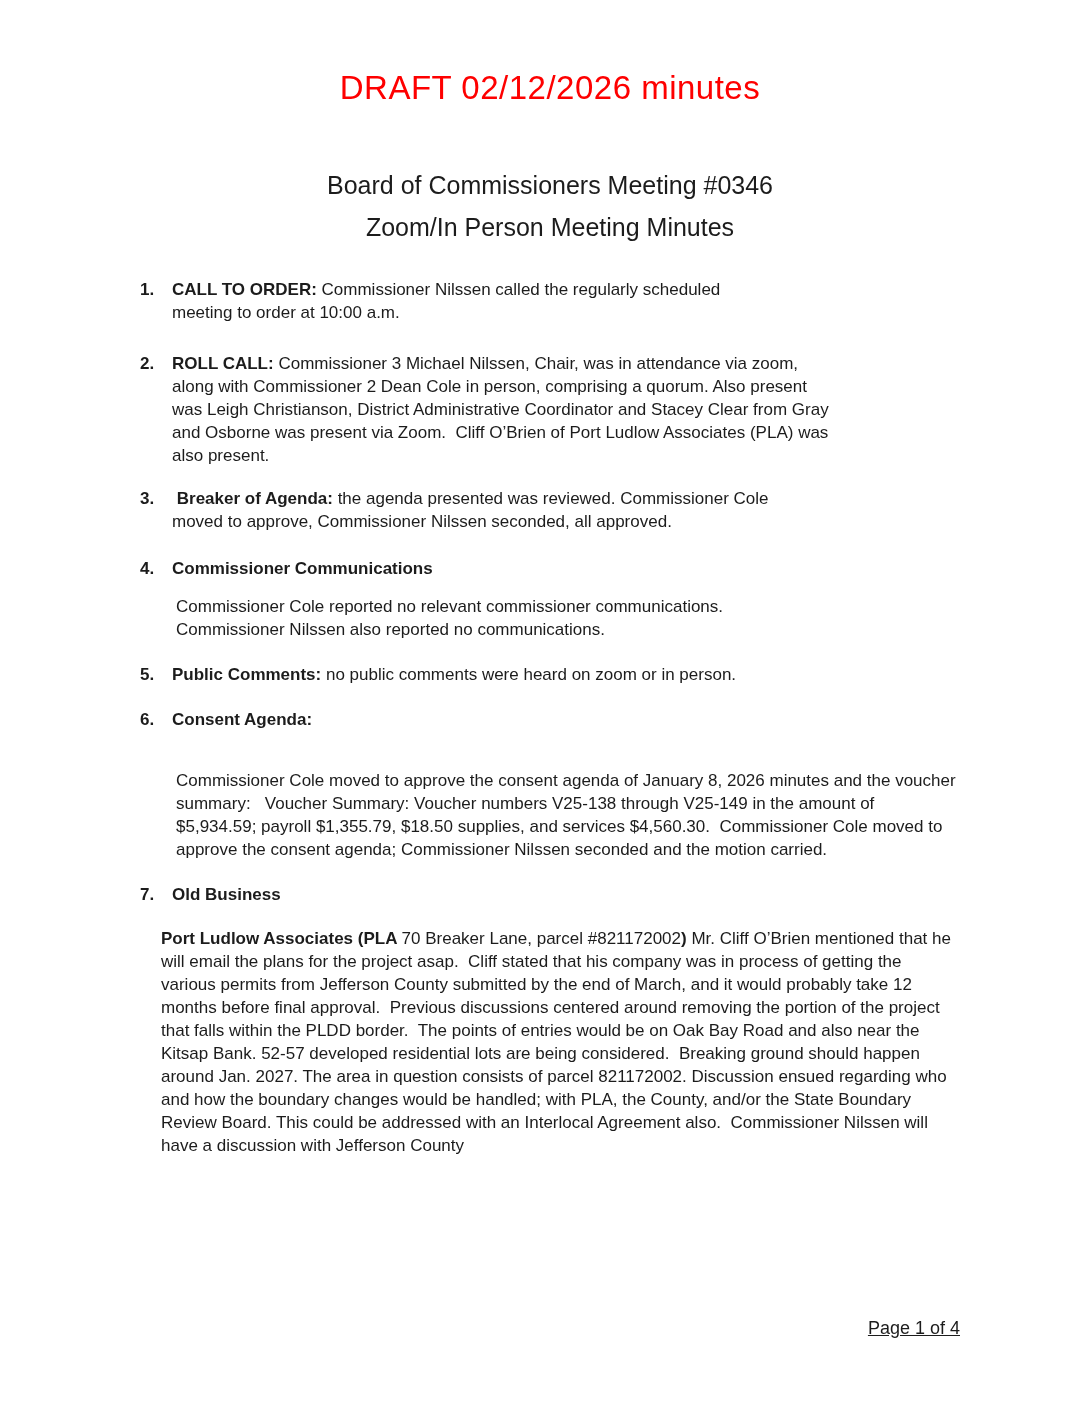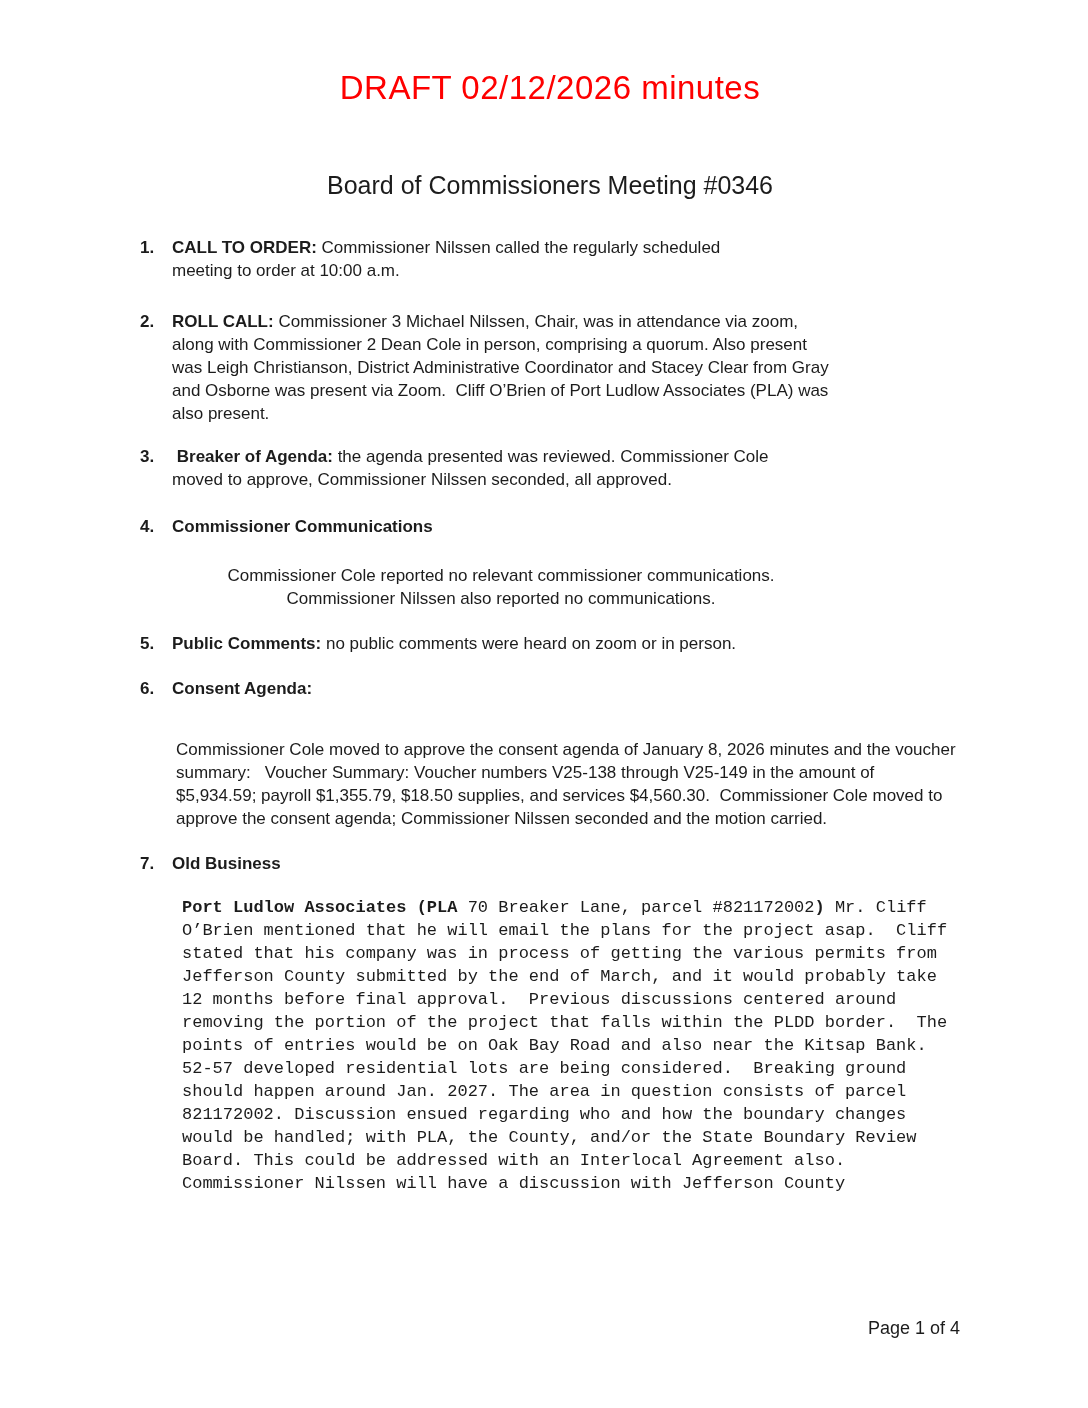--- a/index.html
+++ b/index.html
@@ -78,6 +78,7 @@
 
   <div class="doc-header">
     <p>Board of Commissioners Meeting #0346</p>
+    <p>Zoom/In Person Meeting Minutes</p>
   </div>
 
   <div class="items">

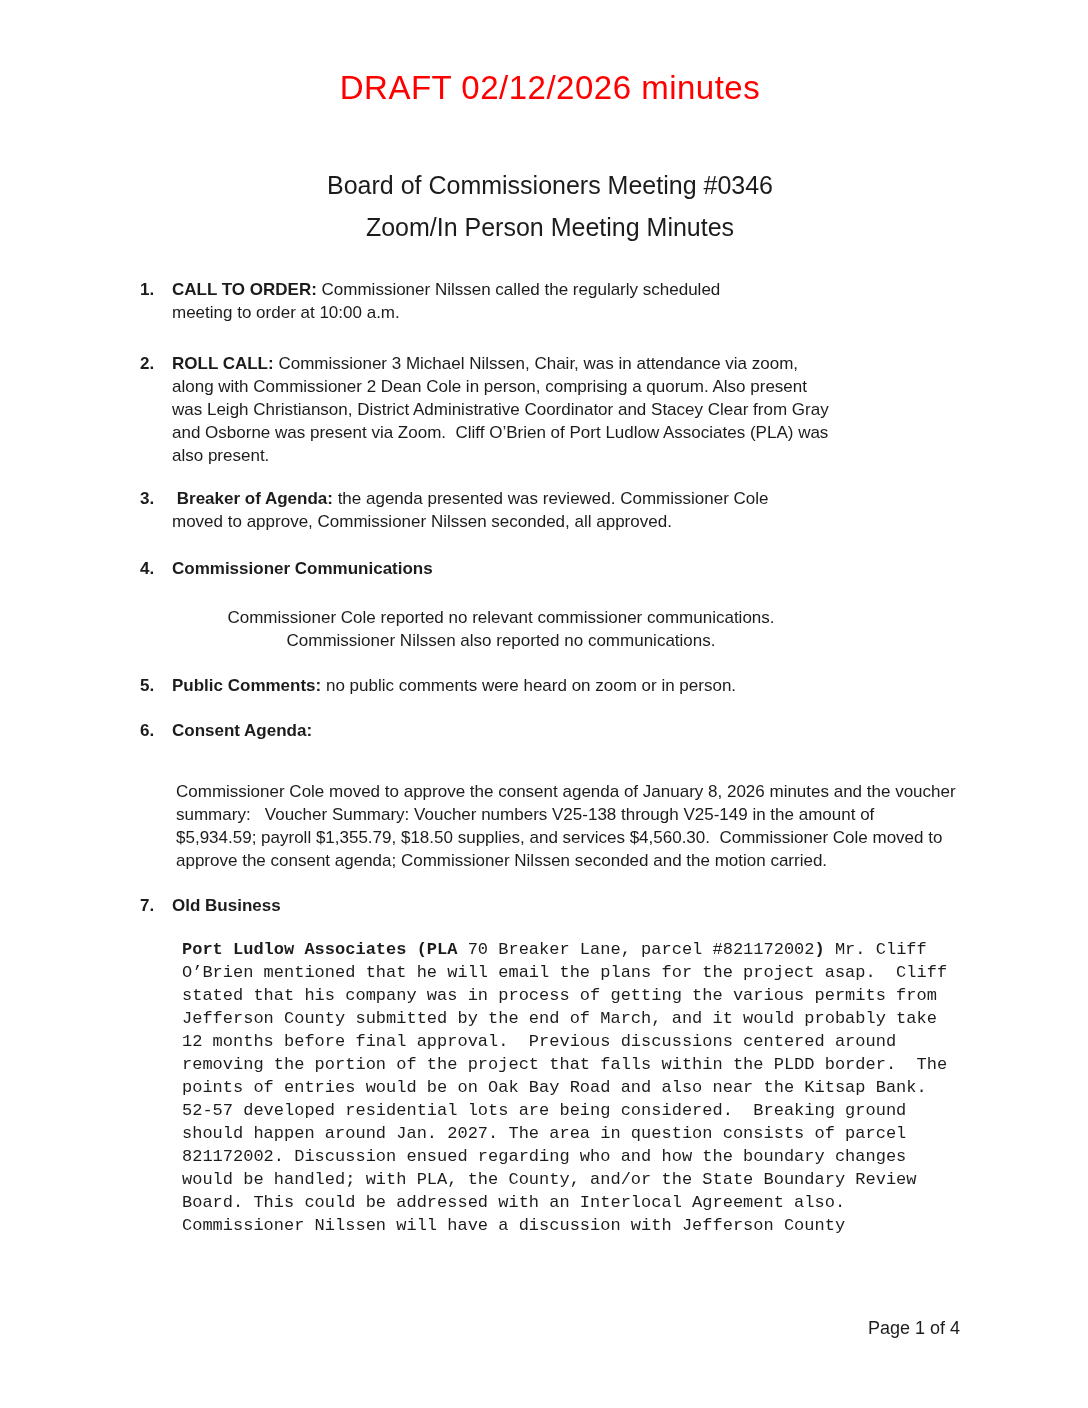--- a/index.html
+++ b/index.html
@@ -55,7 +55,7 @@
   .mt-item2 { margin-top: 28px; }
   .mt-item3 { margin-top: 20px; }
   .mt-item4 { margin-top: 24px; }
-  .mt-para4 { margin-top: 26px; text-align: center; }
+  .mt-para4 { margin-top: 15px; }
   .mt-item5 { margin-top: 22px; }
   .mt-item6 { margin-top: 22px; }
   .mt-para6 { margin-top: 38px; }

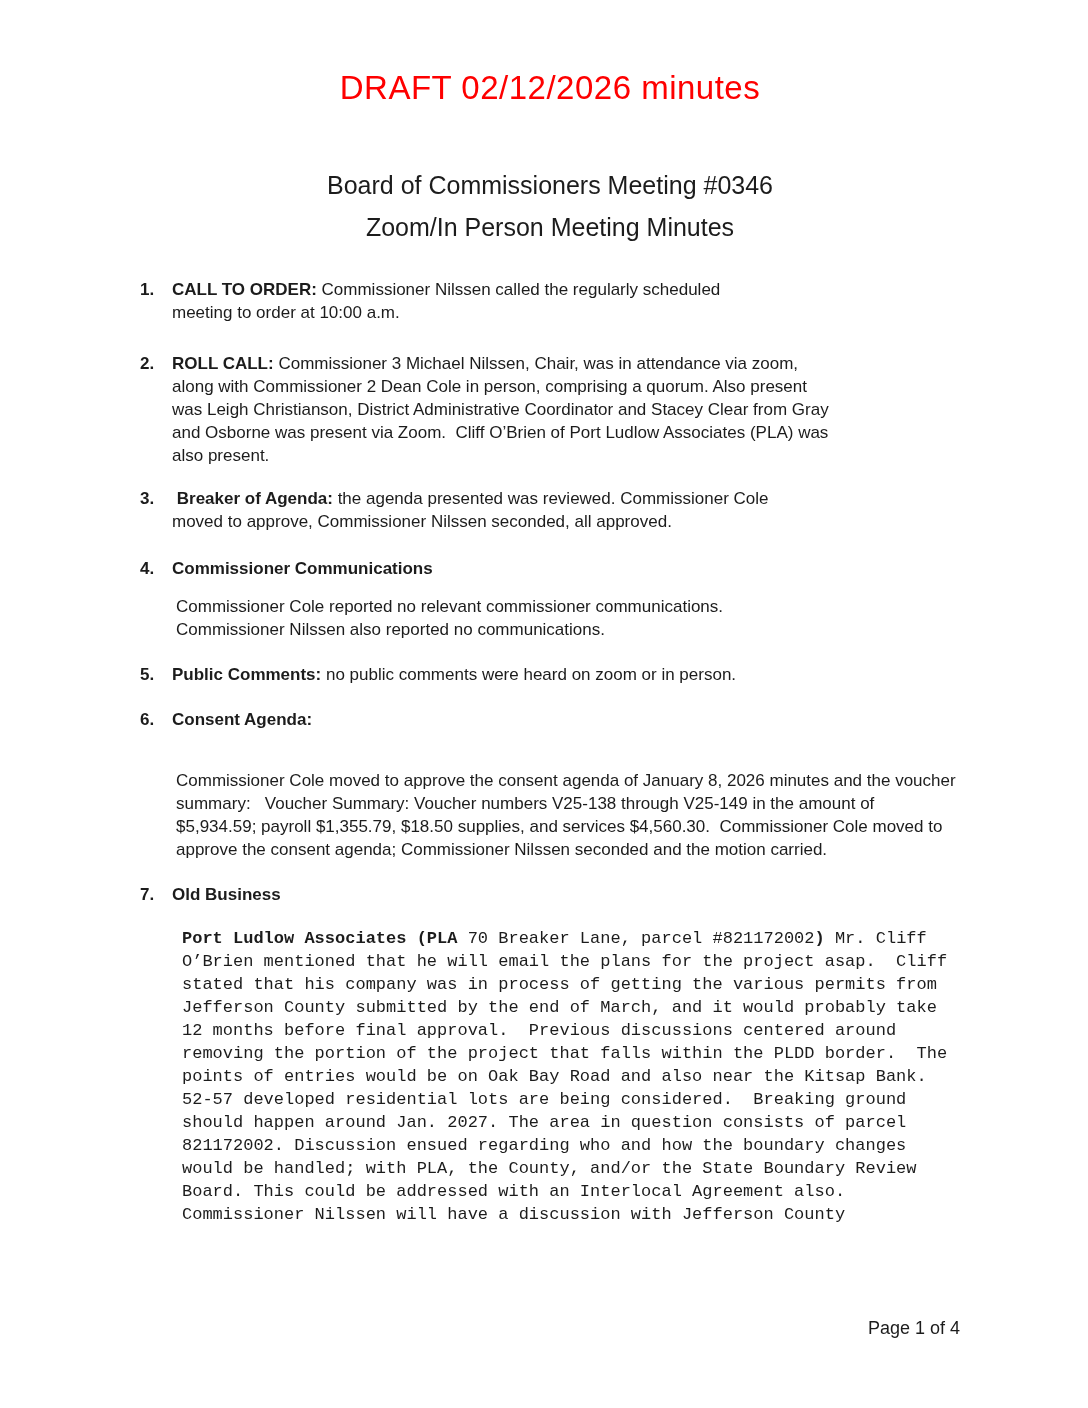--- a/index.html
+++ b/index.html
@@ -44,7 +44,7 @@
     margin-left: 36px;
     white-space: pre-wrap;
   }
-  .para.ob { margin-left: 42px; font-family: Liberation Mono, monospace; }
+  .para.ob { margin-left: 21px; }
   .w1 { max-width: 645px; }
   .w2 { max-width: 695px; }
   .w3 { max-width: 665px; }

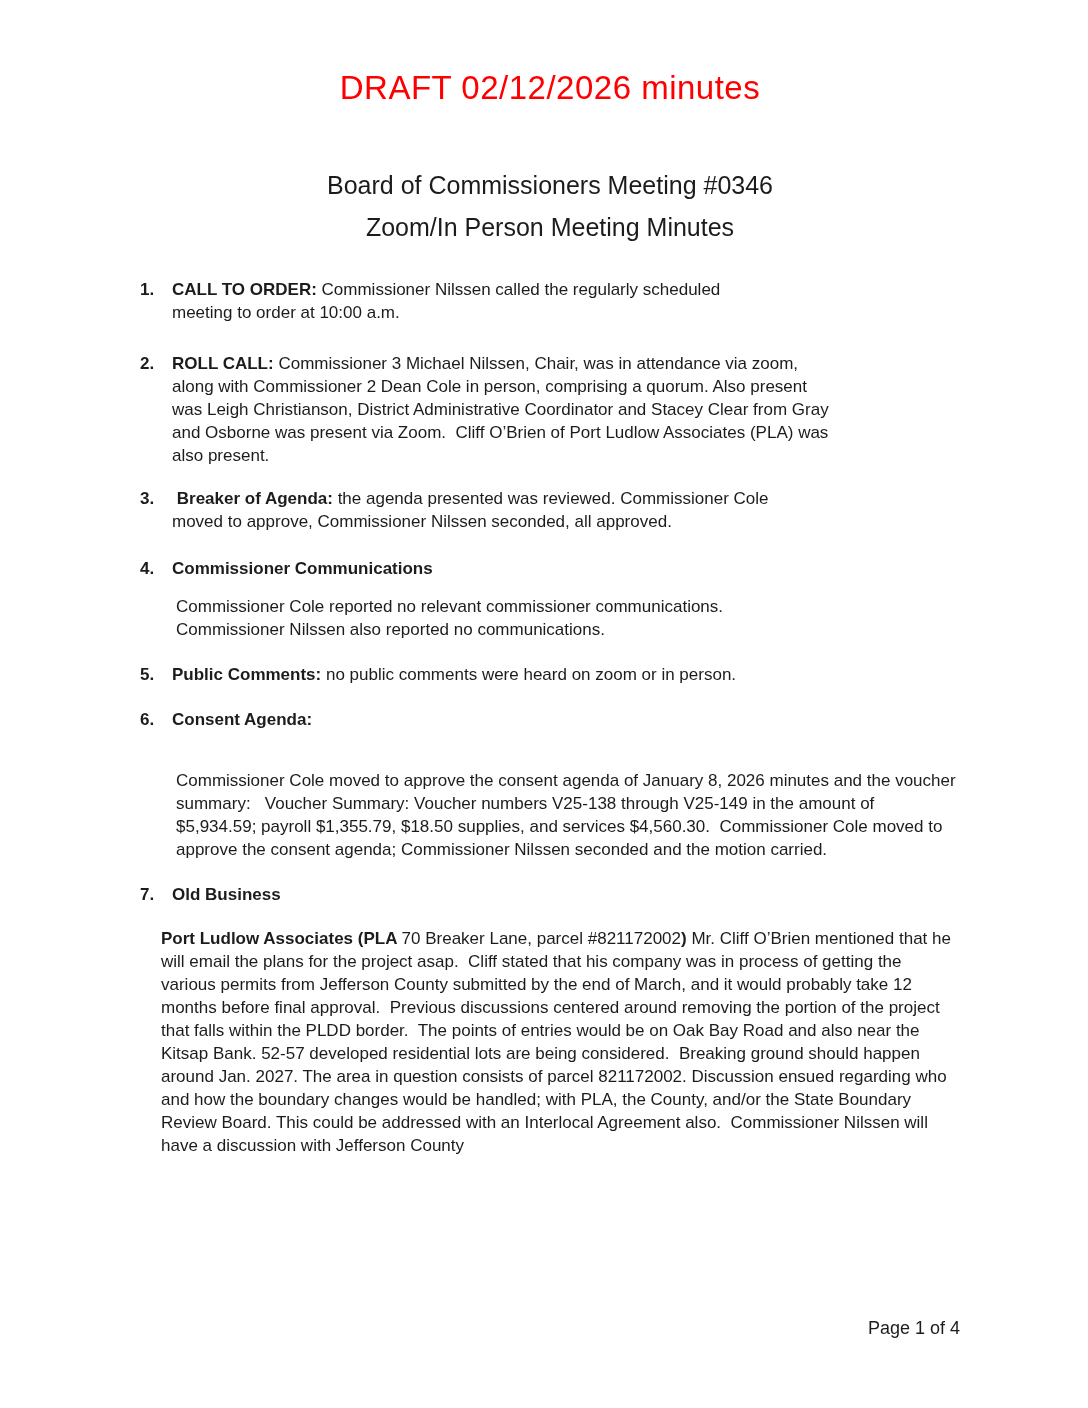--- a/index.html
+++ b/index.html
@@ -67,6 +67,7 @@
     right: 128px;
     font-size: 18px;
     line-height: 24px;
+    text-decoration: underline;
   }
 </style>
 </head>

